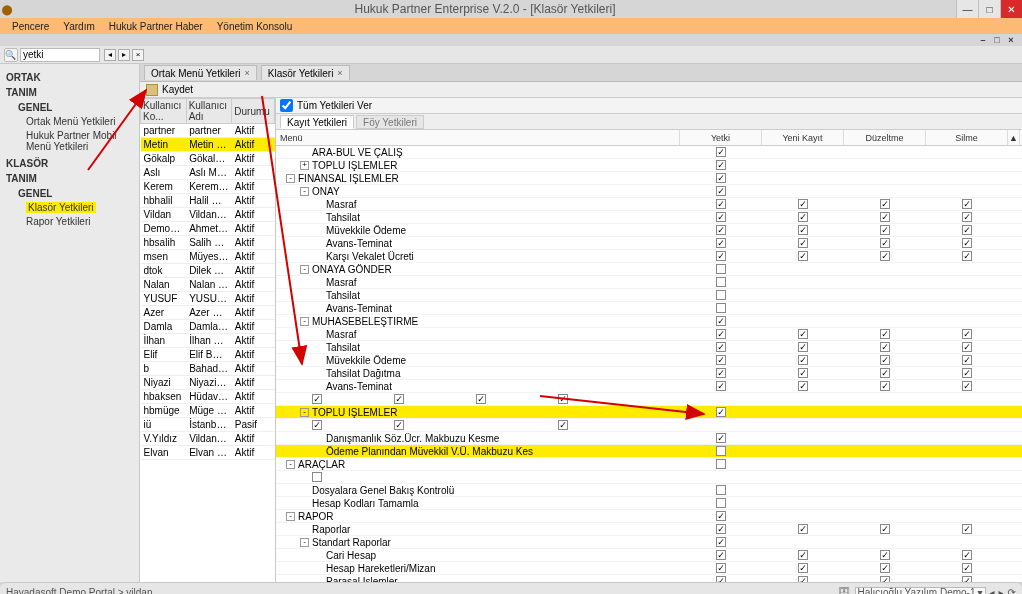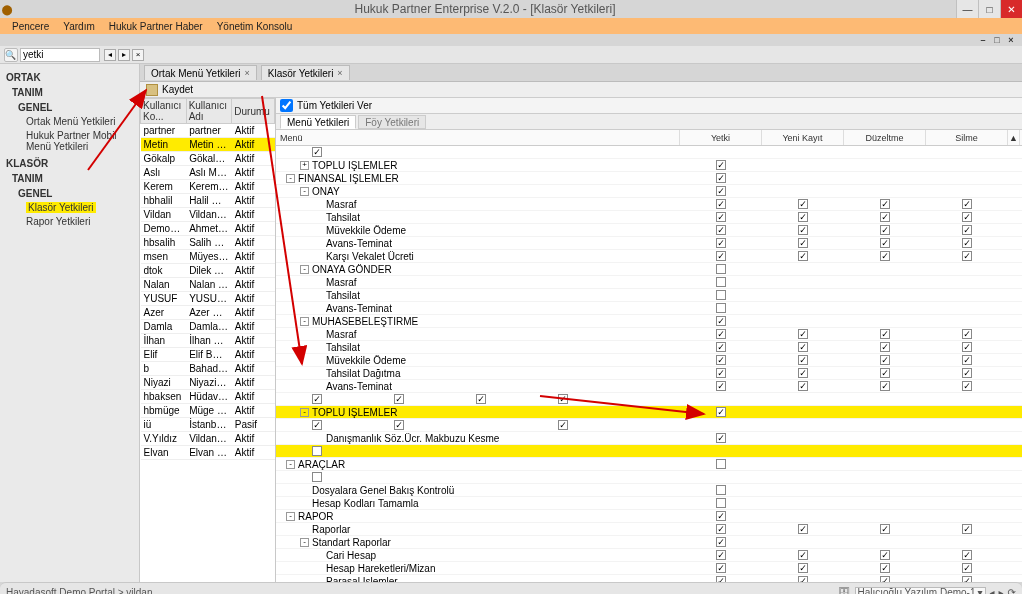--- a/index.html
+++ b/index.html
@@ -34,7 +34,7 @@
   
   .leftnav { width: 140px; background: #eaeaea; border-right: 1px solid #c8c8c8; padding: 4px 6px; }
   .leftnav .cat { font-weight: bold; color: #333; margin-top: 4px; }
-  .leftnav .cat.sub { margin-left: 6px; }
+  .leftnav .cat.sub { }
   .leftnav .cat.sub2 { margin-left: 12px; }
   .leftnav .item { margin-left: 20px; margin-top: 3px; color: #333; cursor: pointer; }
   .leftnav .item.hl { background: #ffeb00; display: inline-block; padding: 0 2px; }

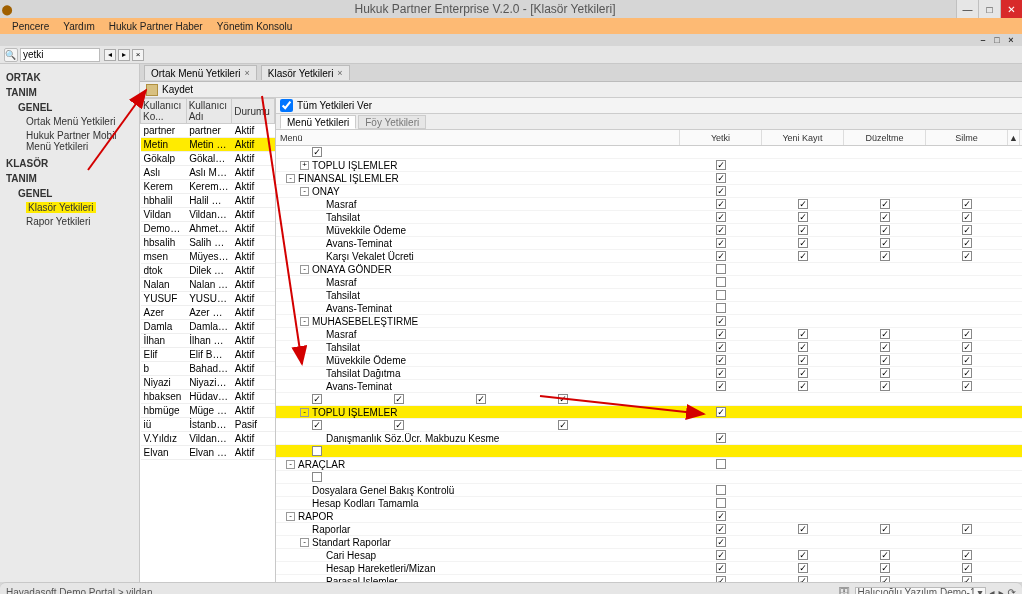--- a/index.html
+++ b/index.html
@@ -301,7 +301,7 @@
           <span style="margin-left:4px">Tüm Yetkileri Ver</span>
         </div>
         <div class="perm-tabs">
-          <div class="ptab">Menü Yetkileri</div>
+          <div class="ptab">Kayıt Yetkileri</div>
           <div class="ptab inactive">Föy Yetkileri</div>
         </div>
         <div class="perm-header">

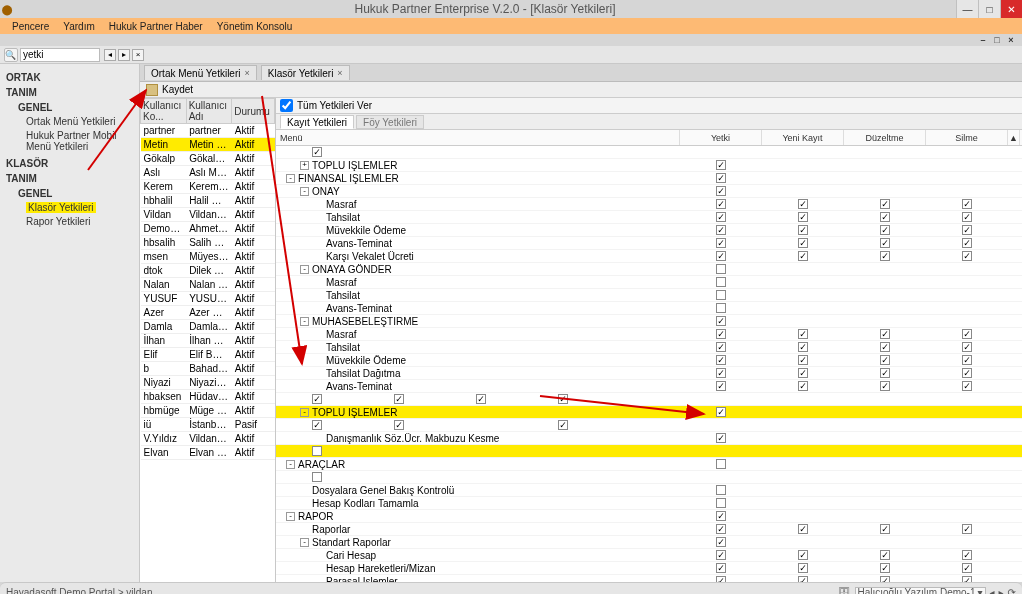--- a/index.html
+++ b/index.html
@@ -314,6 +314,11 @@
         </div>
         <div class="perm-body" id="perm-body">
             <div class="perm-row">
+              <div class="indent">
+                <span class="pad" style="width:20px"></span>
+                <span style="width:12px;display:inline-block"></span>
+                <span>ARA-BUL VE ÇALIŞ</span>
+              </div>
               <div class="col">
                 <span class="cb">✓</span>
               </div>

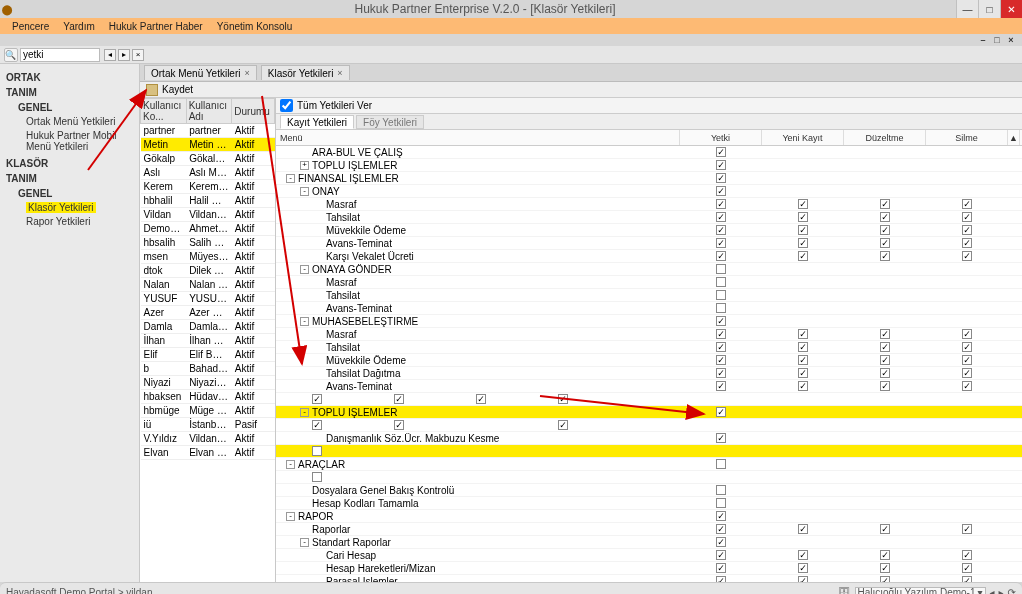--- a/index.html
+++ b/index.html
@@ -673,6 +673,11 @@
               <div class="col"></div>
             </div>
             <div class="perm-row hl-yellow">
+              <div class="indent">
+                <span class="pad" style="width:34px"></span>
+                <span style="width:12px;display:inline-block"></span>
+                <span>Ödeme Planından Müvekkil V.Ü. Makbuzu Kes</span>
+              </div>
               <div class="col">
                 <span class="cb"></span>
               </div>

